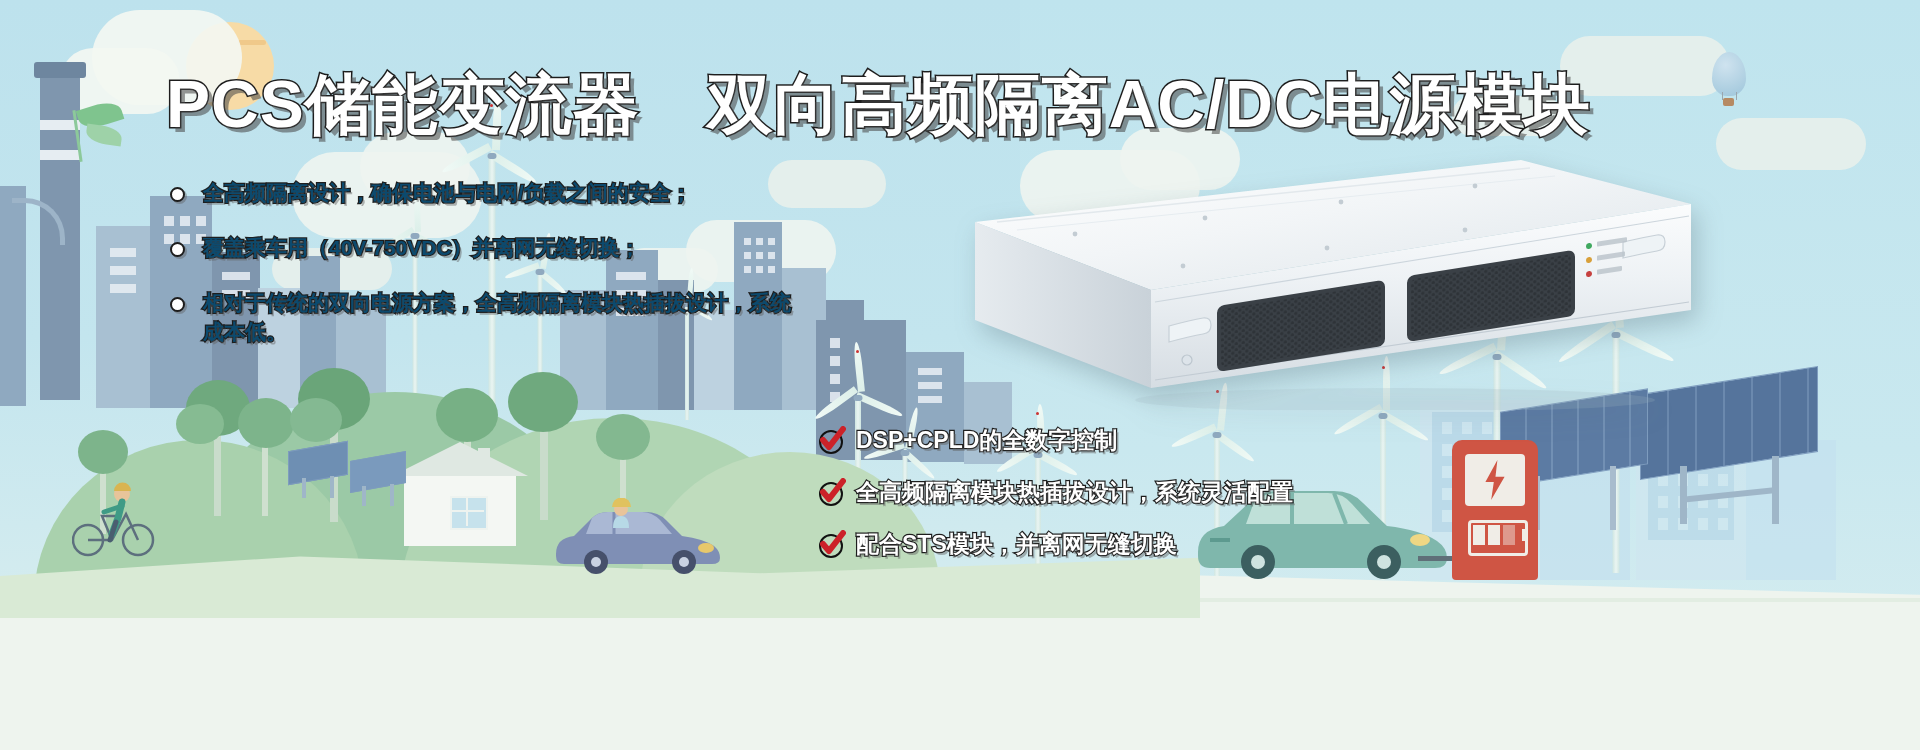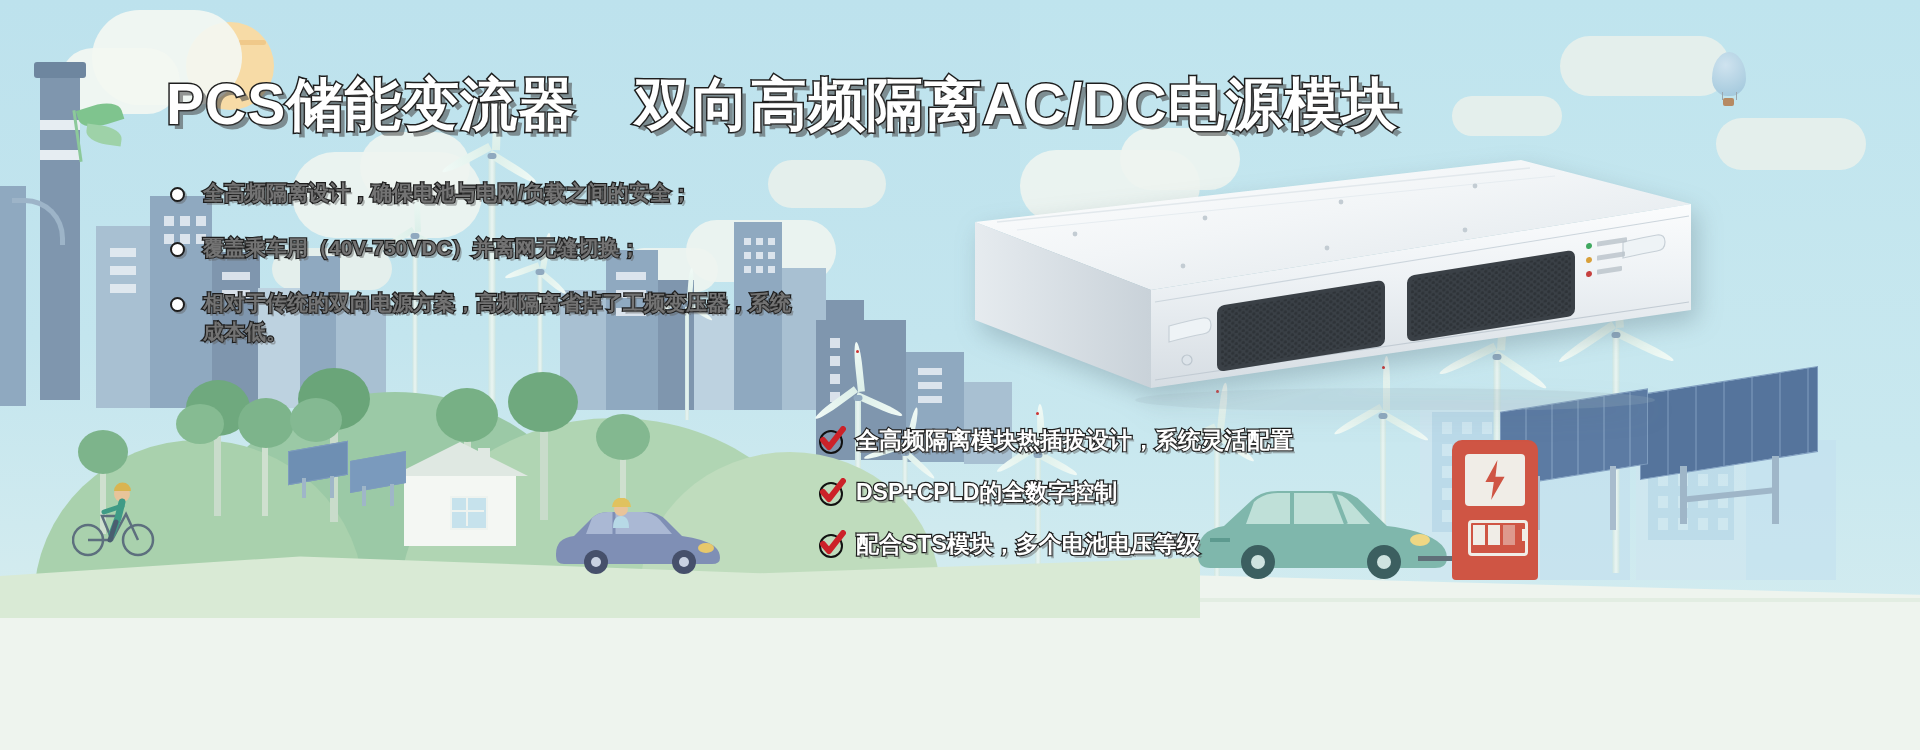--- a/index.html
+++ b/index.html
@@ -48,7 +48,7 @@
 
   
   .title-wrap{position:absolute;left:166px;top:68px;width:1200px;height:72px;z-index:40;}
-  .title{font-size:57px;font-weight:bold;color:#ffffff;letter-spacing:1px;
+  .title{font-size:66px;font-weight:bold;color:#ffffff;letter-spacing:1px;
      line-height:72px;white-space:nowrap;
      -webkit-text-stroke:3px #1d1d1d;paint-order:stroke fill;
      text-shadow:5px 5px 0 rgba(70,70,70,.55);}

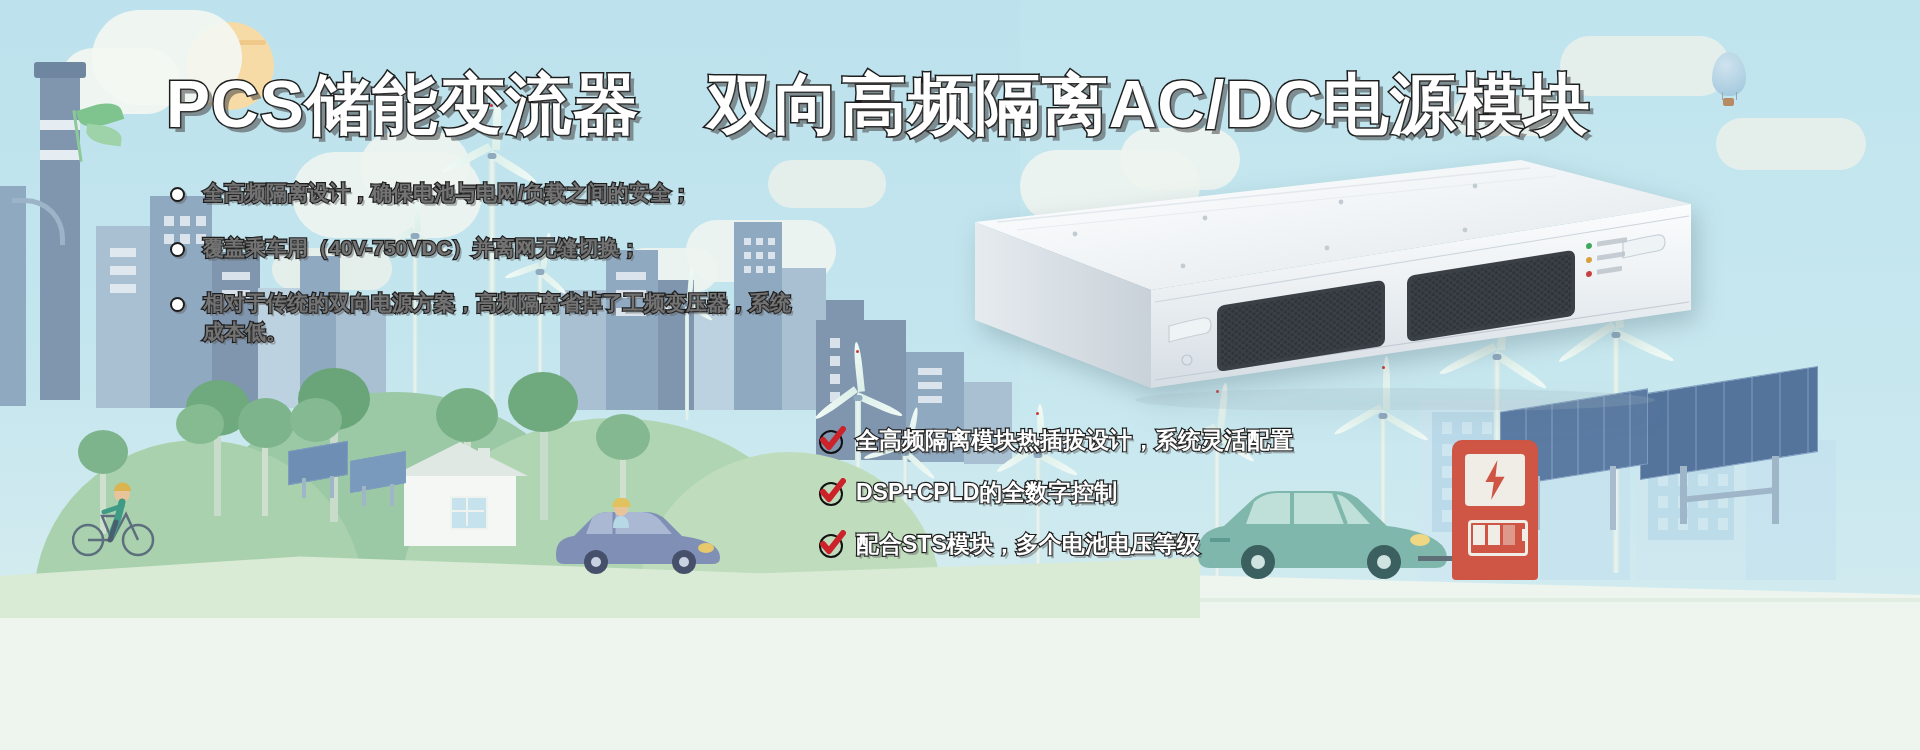--- a/index.html
+++ b/index.html
@@ -59,7 +59,7 @@
   .bullet-dot{width:11px;height:11px;border-radius:50%;background:#ffffff;
      border:2px solid #1d1d1d;flex:0 0 auto;margin-top:9px;margin-right:18px;
      box-shadow:2px 2px 0 rgba(90,90,90,.4);}
-  .bullet-text{font-size:21px;font-weight:bold;color:#737373;line-height:29px;
+  .bullet-text{font-size:21px;font-weight:bold;color:#0c4a6e;line-height:29px;
      -webkit-text-stroke:2.4px #1d1d1d;paint-order:stroke fill;
      text-shadow:2.5px 2.5px 0 rgba(95,95,95,.45);}
 

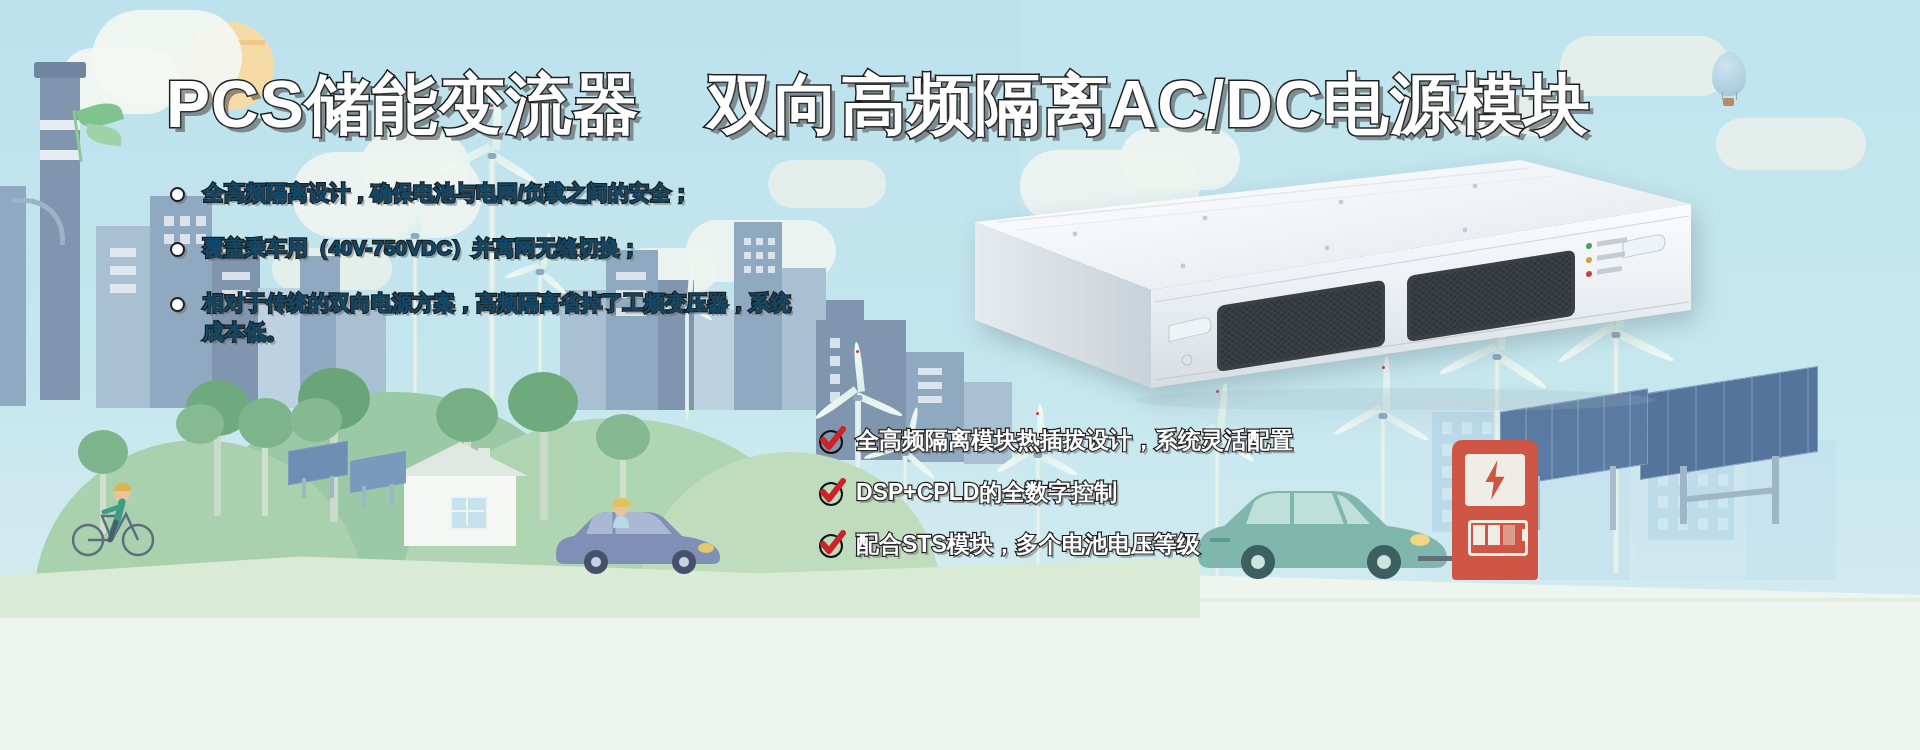--- a/index.html
+++ b/index.html
@@ -510,7 +510,7 @@
     </div>
     <div class="bullet-row" style="margin-bottom:0;">
       <div class="bullet-dot"></div>
-      <div class="bullet-text" style="max-width:600px;white-space:normal;">相对于传统的双向电源方案，高频隔离省掉了工频变压器，系统成本低。</div>
+      <div class="bullet-text" style="max-width:600px;white-space:normal;">相对于传统的双向电源方案，全高频隔离模块热插拔设计，系统成本低。</div>
     </div>
   </div>
 

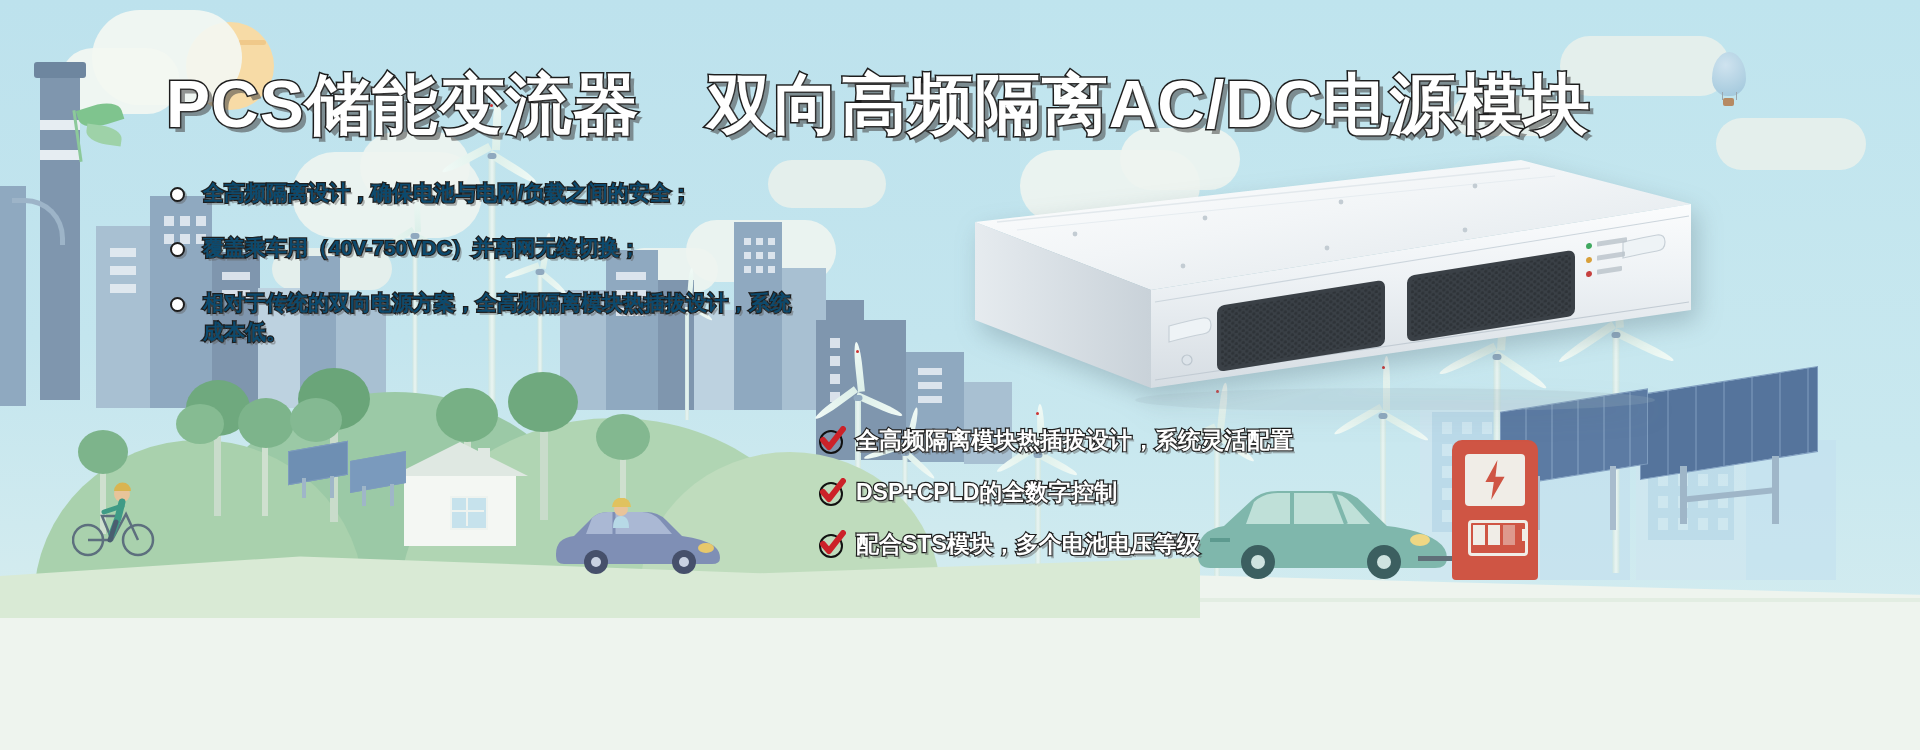--- a/index.html
+++ b/index.html
@@ -522,7 +522,7 @@
           <path d="M5 14 L11 21 L25 3" fill="none" stroke="#cc2229" stroke-width="6" stroke-linecap="round" stroke-linejoin="round"></path>
         </svg>
       </div>
-      <div class="check-text">全高频隔离模块热插拔设计，系统灵活配置</div>
+      <div class="check-text">DSP+CPLD的全数字控制</div>
     </div>
     <div class="check-row">
       <div class="check-ico">
@@ -531,7 +531,7 @@
           <path d="M5 14 L11 21 L25 3" fill="none" stroke="#cc2229" stroke-width="6" stroke-linecap="round" stroke-linejoin="round"></path>
         </svg>
       </div>
-      <div class="check-text">DSP+CPLD的全数字控制</div>
+      <div class="check-text">全高频隔离模块热插拔设计，系统灵活配置</div>
     </div>
     <div class="check-row" style="margin-bottom:0;">
       <div class="check-ico">

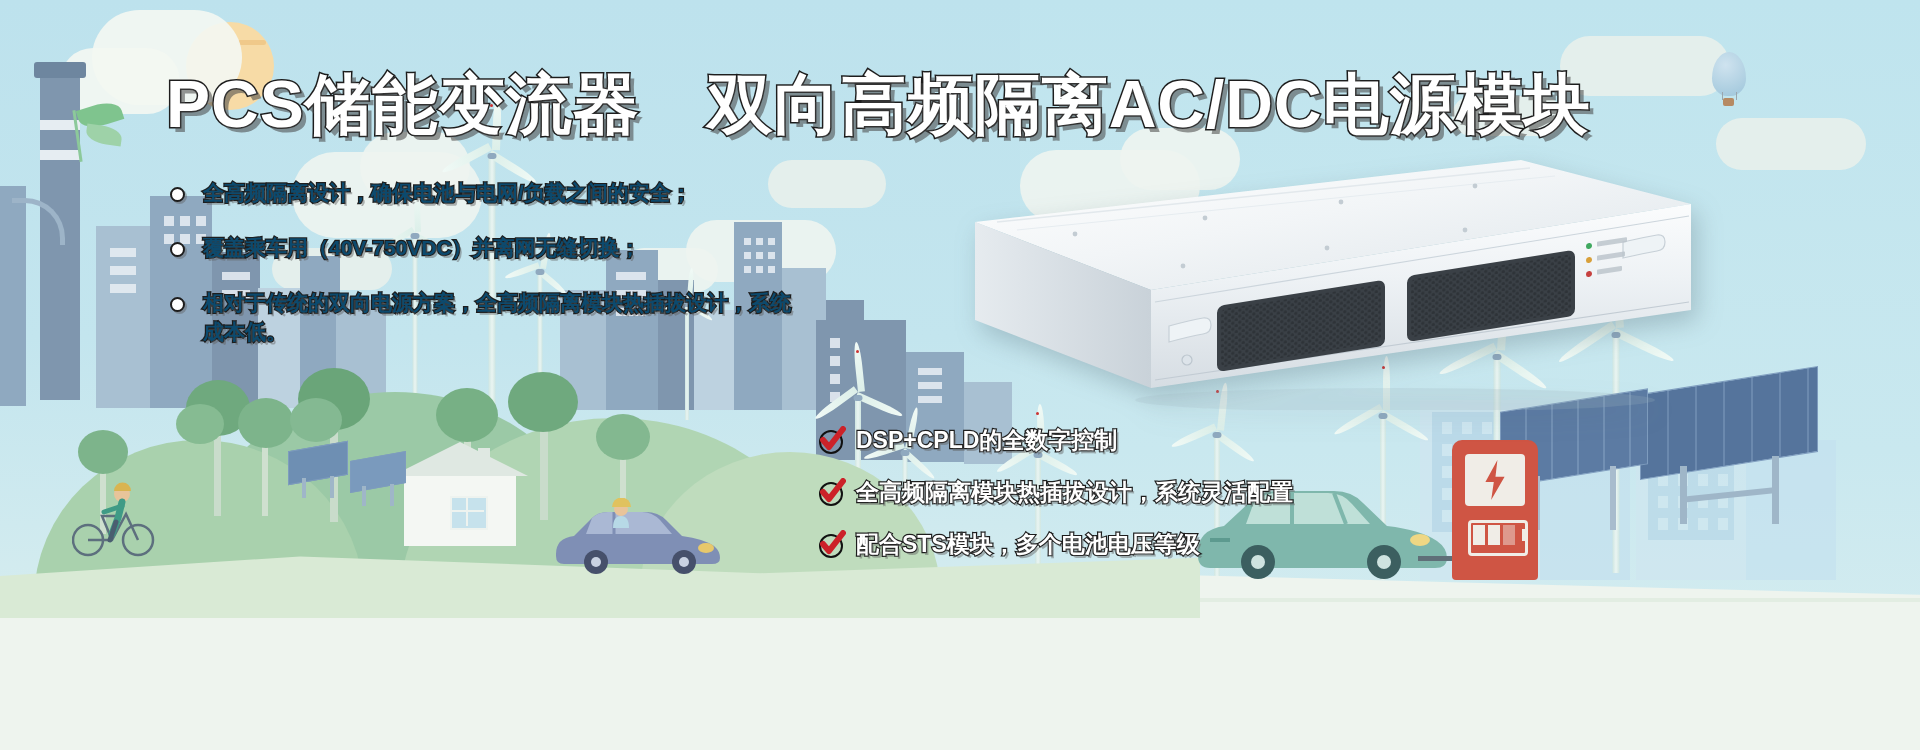--- a/index.html
+++ b/index.html
@@ -540,7 +540,7 @@
           <path d="M5 14 L11 21 L25 3" fill="none" stroke="#cc2229" stroke-width="6" stroke-linecap="round" stroke-linejoin="round"></path>
         </svg>
       </div>
-      <div class="check-text">配合STS模块，多个电池电压等级</div>
+      <div class="check-text">配合STS模块，并离网无缝切换</div>
     </div>
   </div>
 

